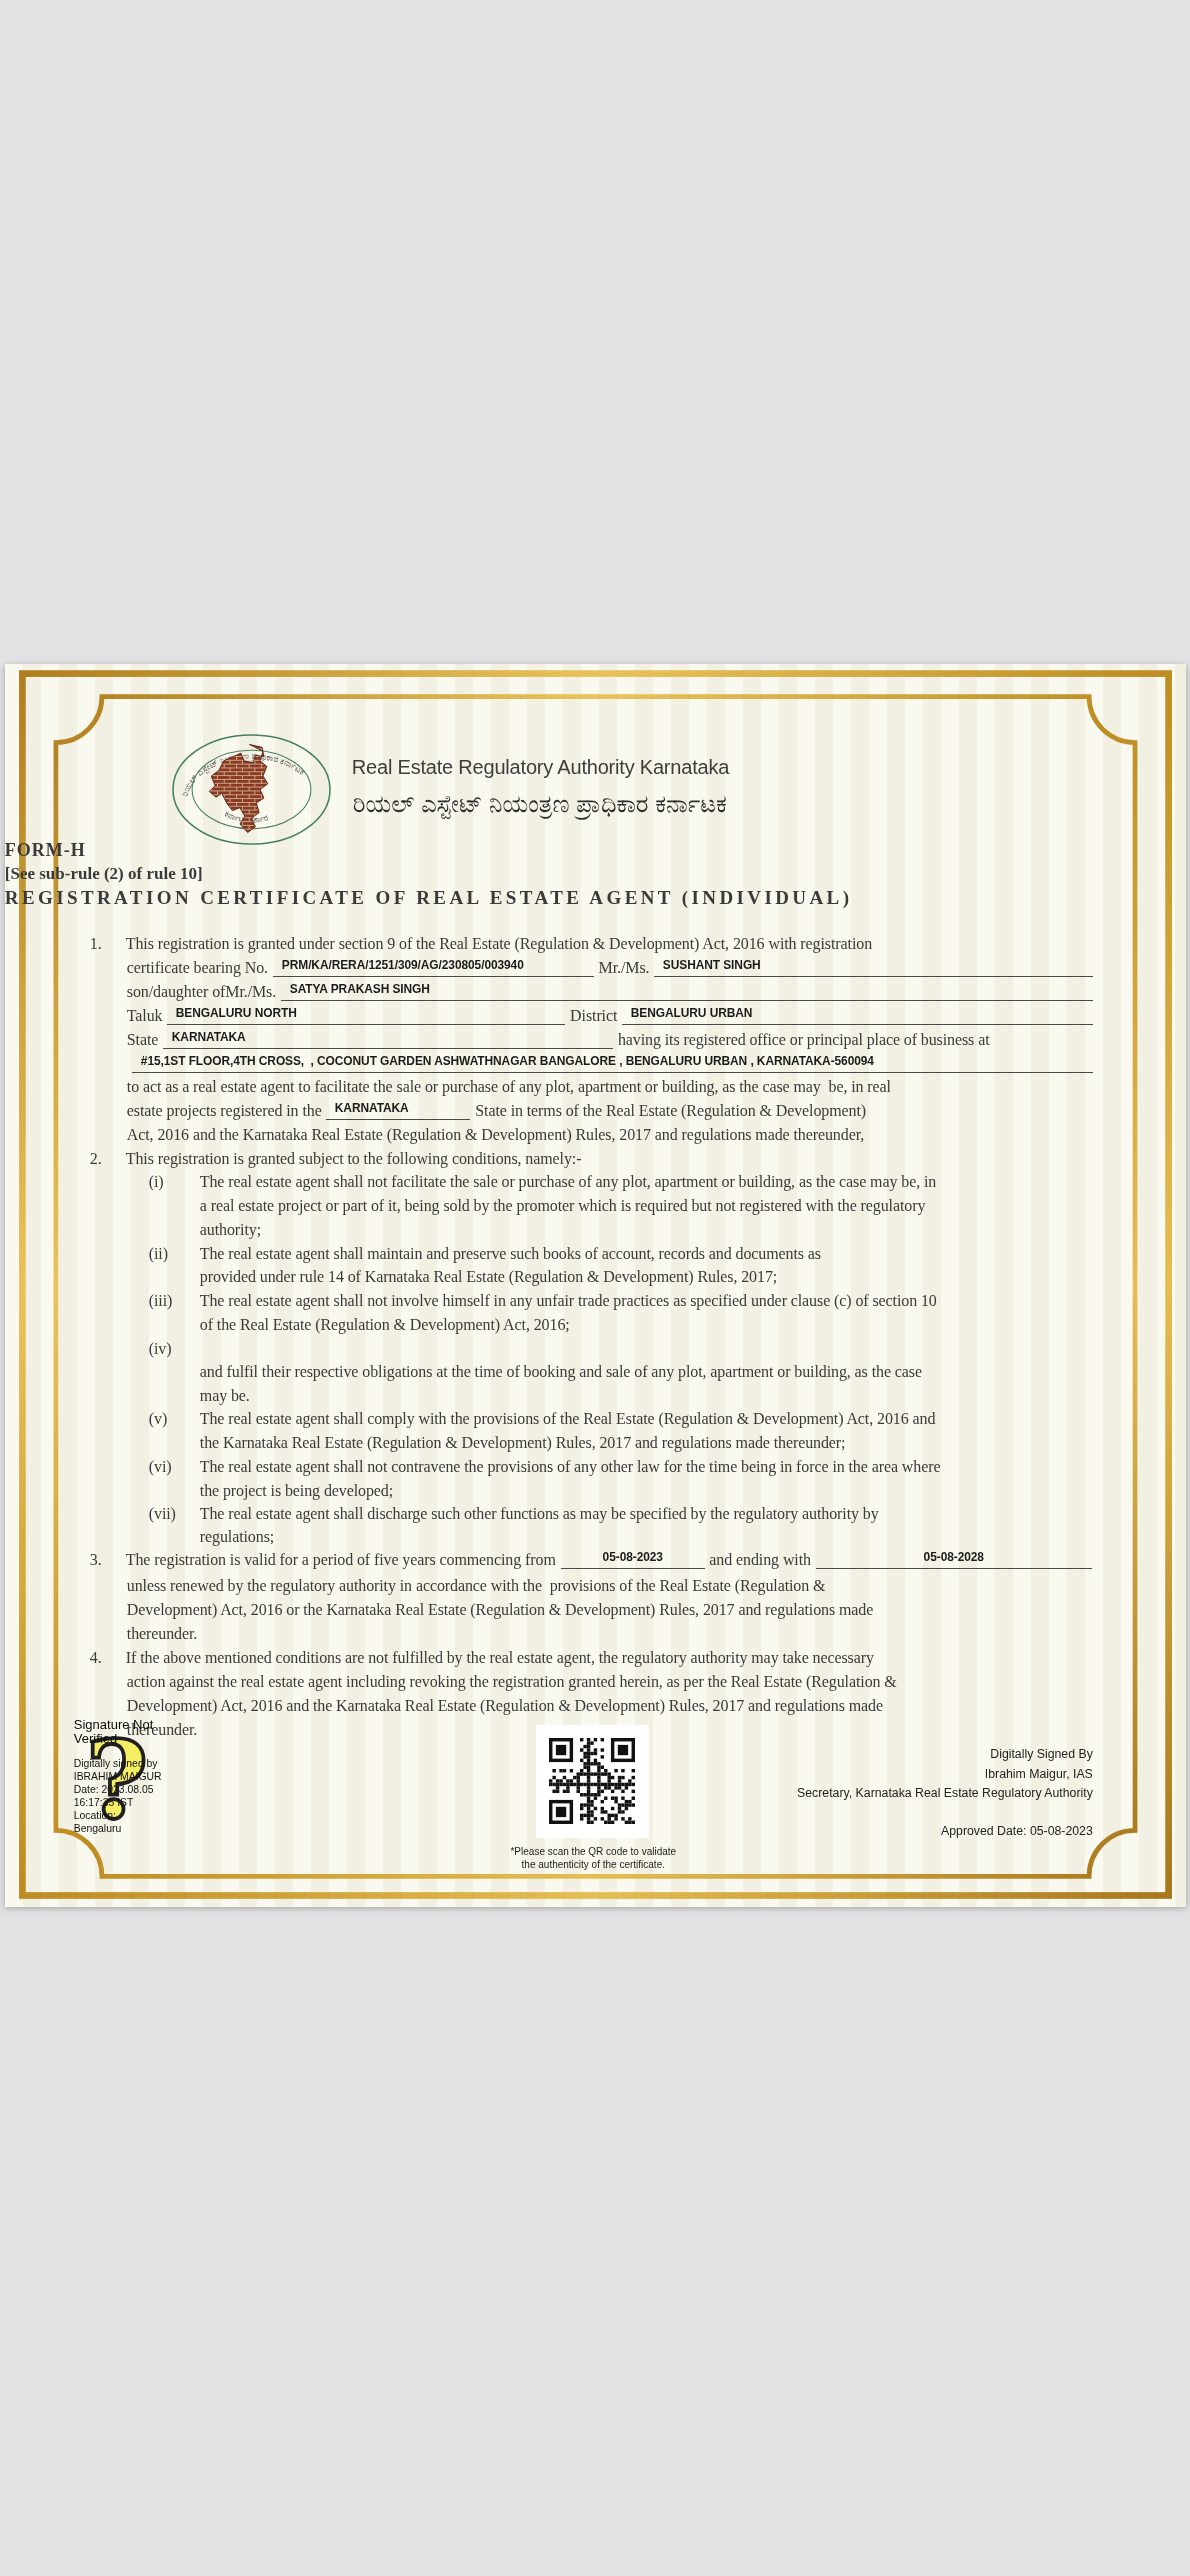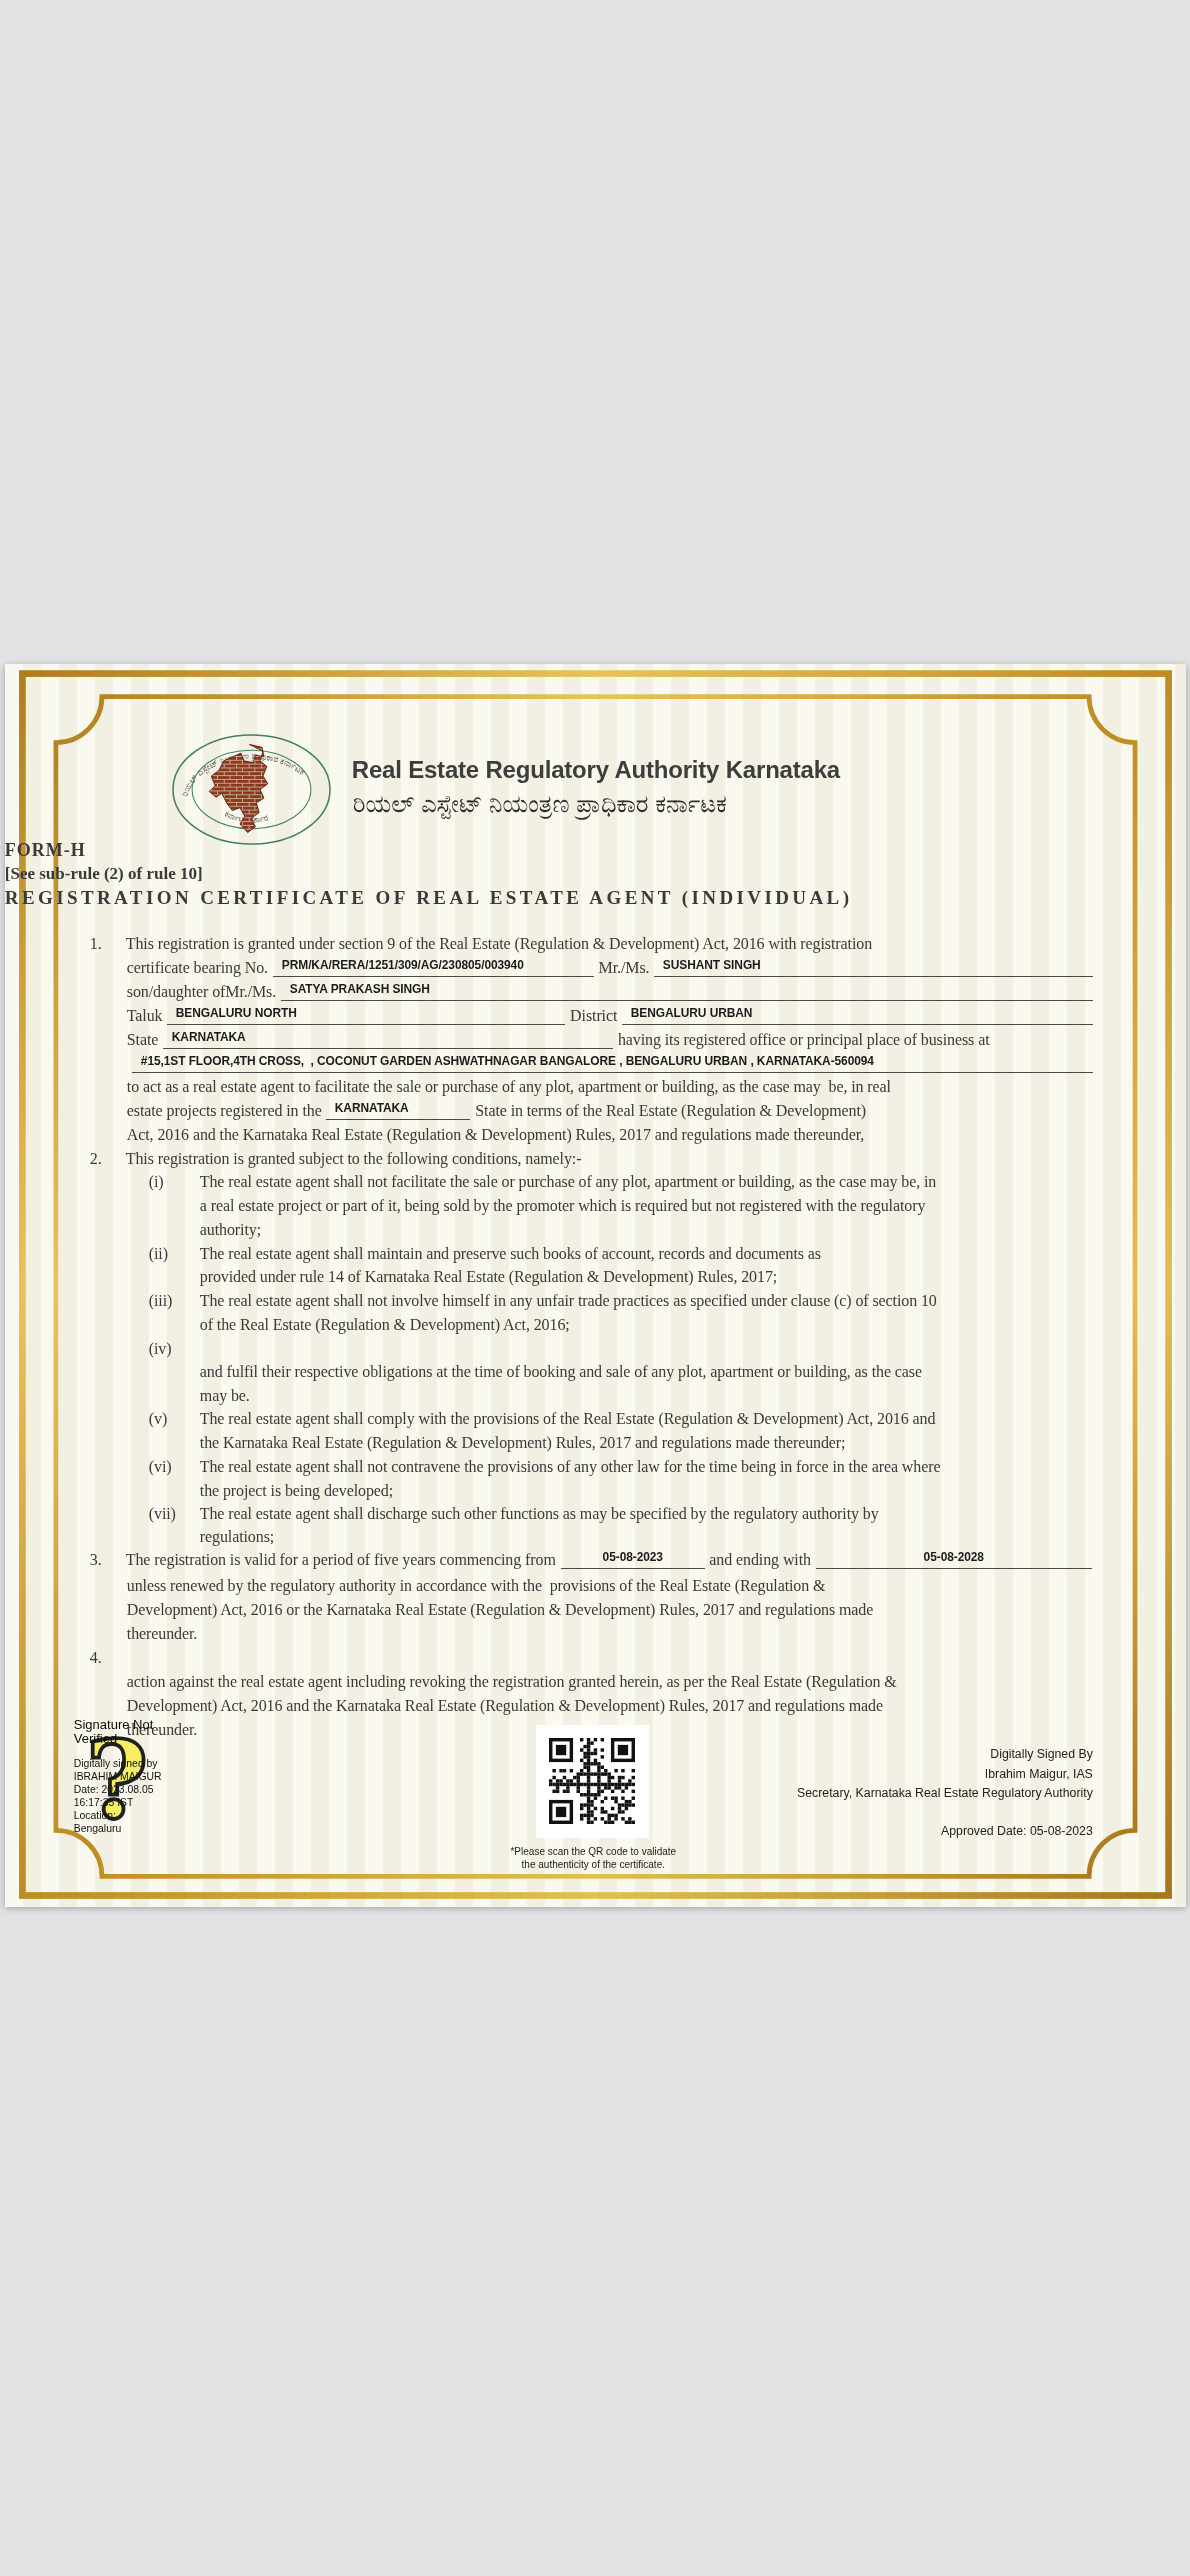--- a/index.html
+++ b/index.html
@@ -12,7 +12,7 @@
 
   
   .title-en{position:absolute;left:347px;top:92px;font-family:"Liberation Sans",sans-serif;
-            font-weight:bold;font-size:24px;color:#3d3d3d;letter-spacing:-0.2px;white-space:nowrap;}
+            font-weight:normal;font-size:20px;color:#3d3d3d;letter-spacing:-0.2px;white-space:nowrap;}
   .title-kn{position:absolute;left:348px;top:126px;font-family:"Liberation Sans",sans-serif;
             font-size:24px;color:#2e2e2e;white-space:nowrap;}
   .formblock{position:absolute;left:51px;top:0;width:1079px;text-align:left;color:#3a3a3a;}

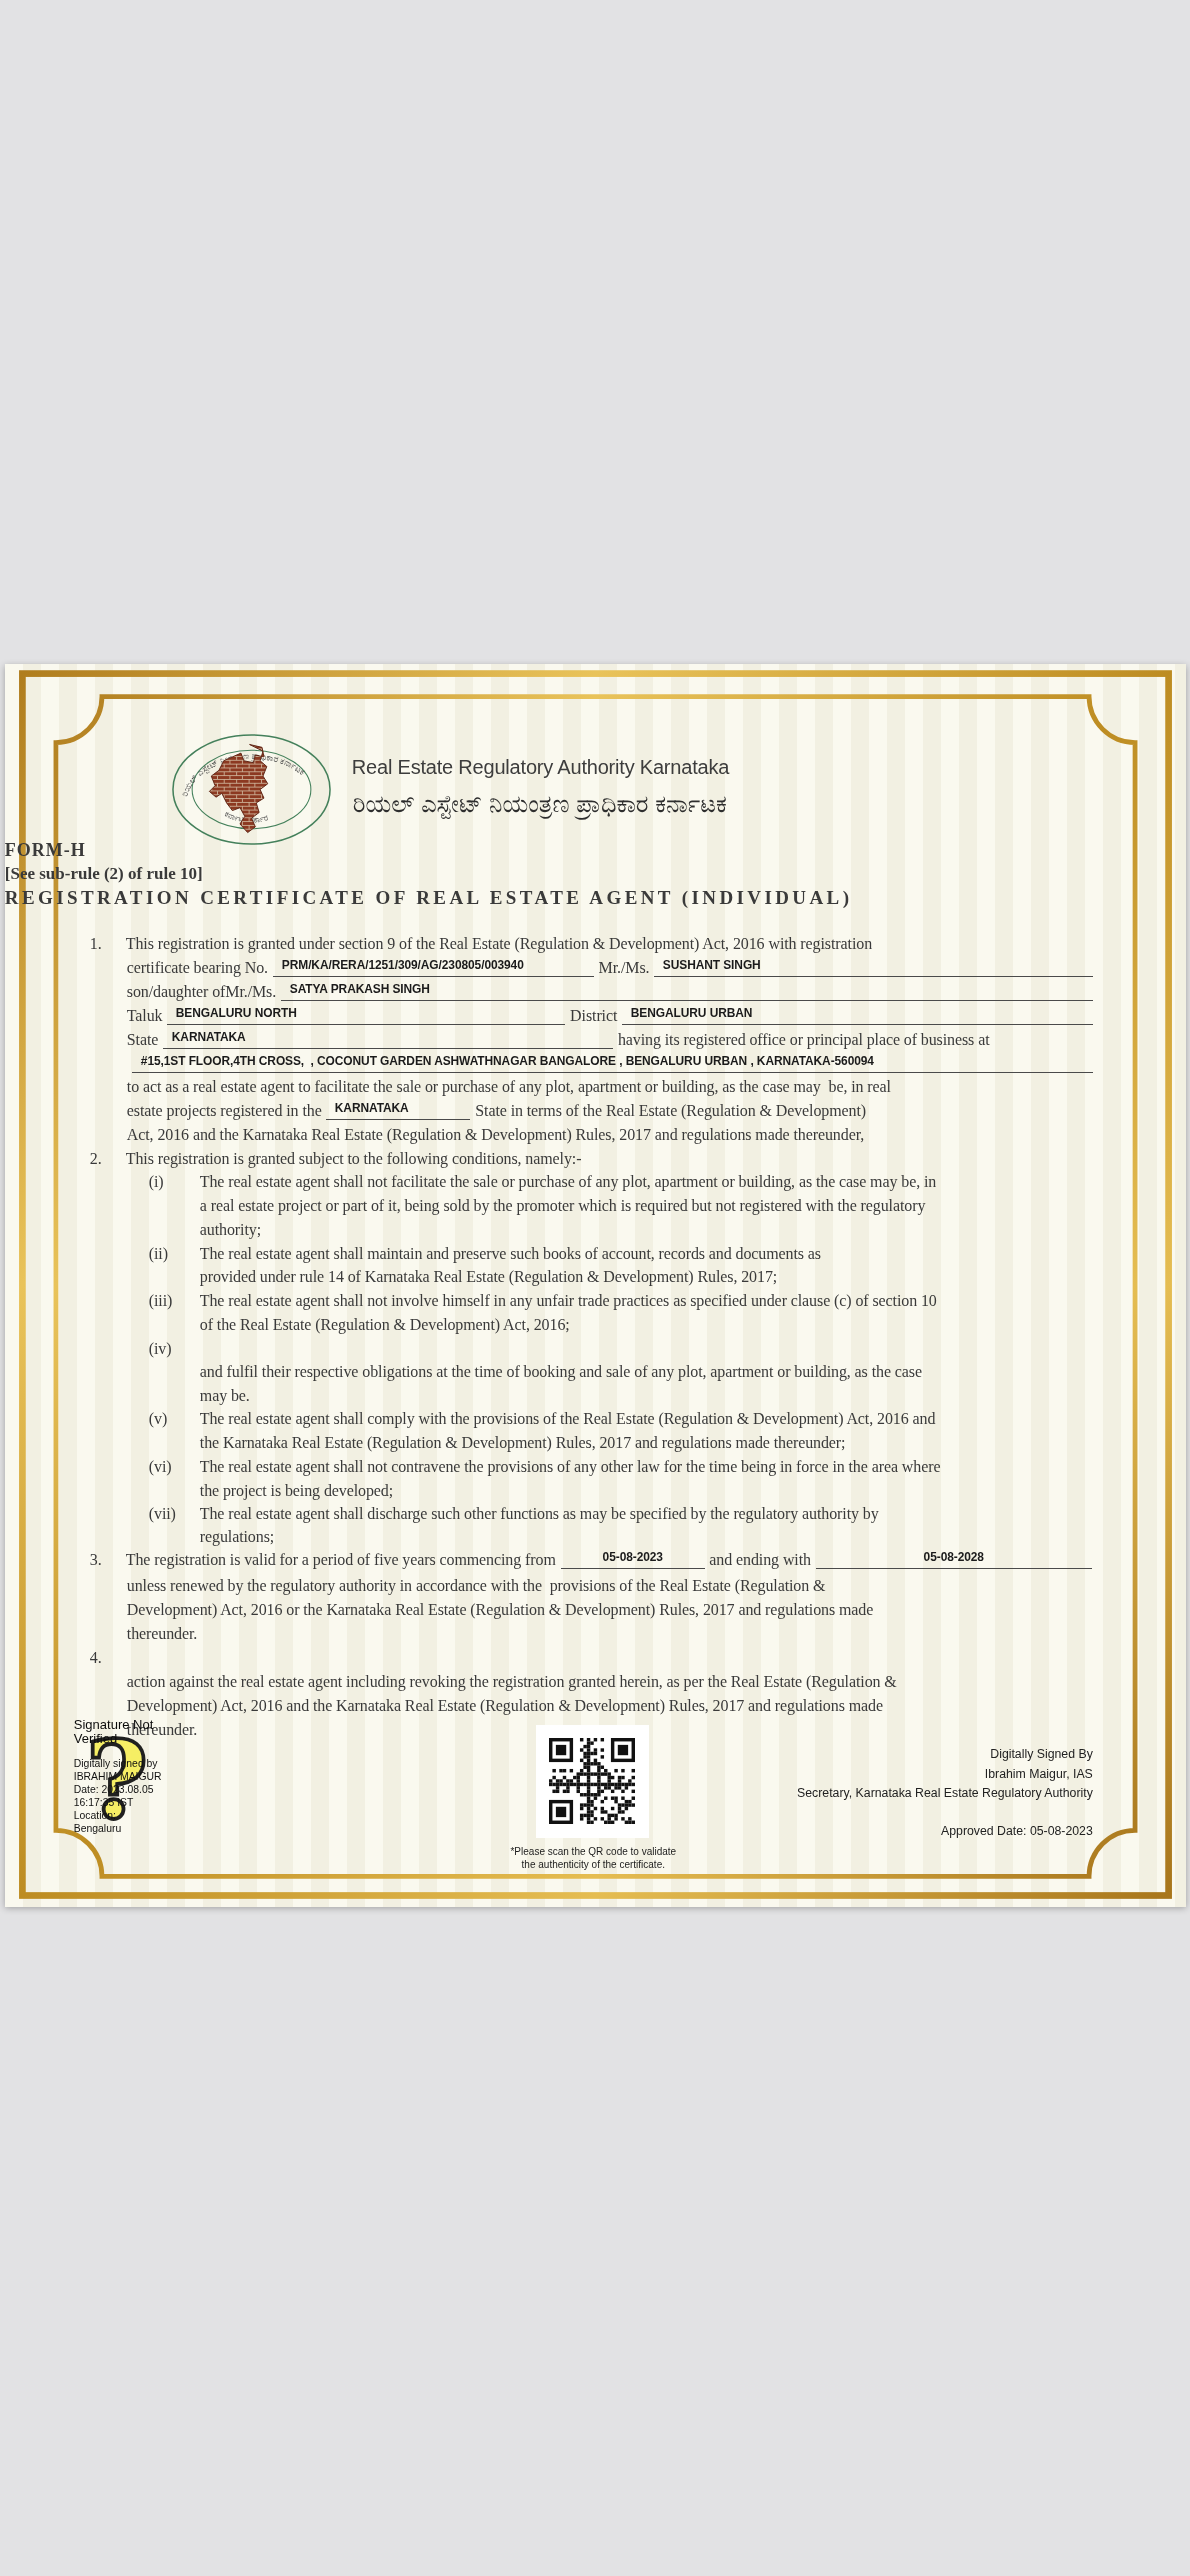--- a/index.html
+++ b/index.html
@@ -131,7 +131,7 @@
         <div class="bline" style="top: 912px; left: 122px; width: 971px;"><span class="seg">unless renewed by the regulatory authority in accordance with the  provisions of the Real Estate (Regulation &amp;</span></div>
         <div class="bline" style="top: 936px; left: 122px; width: 971px;"><span class="seg">Development) Act, 2016 or the Karnataka Real Estate (Regulation &amp; Development) Rules, 2017 and regulations made</span></div>
         <div class="bline" style="top: 960px; left: 122px; width: 971px;"><span class="seg">thereunder.</span></div>
-        <div class="bline" style="top: 984px; left: 85px; width: 1007px;"><span class="seg num">4.</span></div>
+        <div class="bline" style="top: 984px; left: 85px; width: 1007px;"><span class="seg num">4.</span><span class="seg">If the above mentioned conditions are not fulfilled by the real estate agent, the regulatory authority may take necessary</span></div>
         <div class="bline" style="top: 1008px; left: 122px; width: 971px;"><span class="seg">action against the real estate agent including revoking the registration granted herein, as per the Real Estate (Regulation &amp;</span></div>
         <div class="bline" style="top: 1032px; left: 122px; width: 971px;"><span class="seg">Development) Act, 2016 and the Karnataka Real Estate (Regulation &amp; Development) Rules, 2017 and regulations made</span></div>
         <div class="bline" style="top: 1056px; left: 122px; width: 971px;"><span class="seg">thereunder.</span></div>

